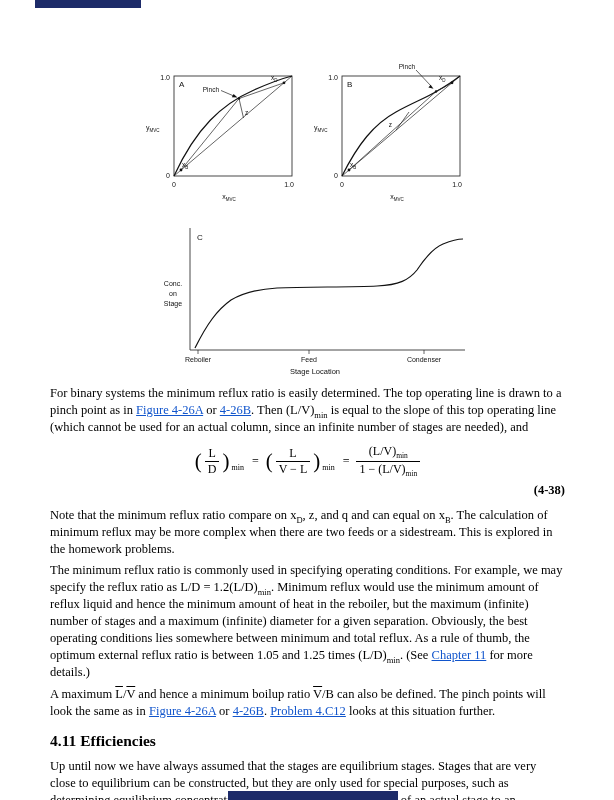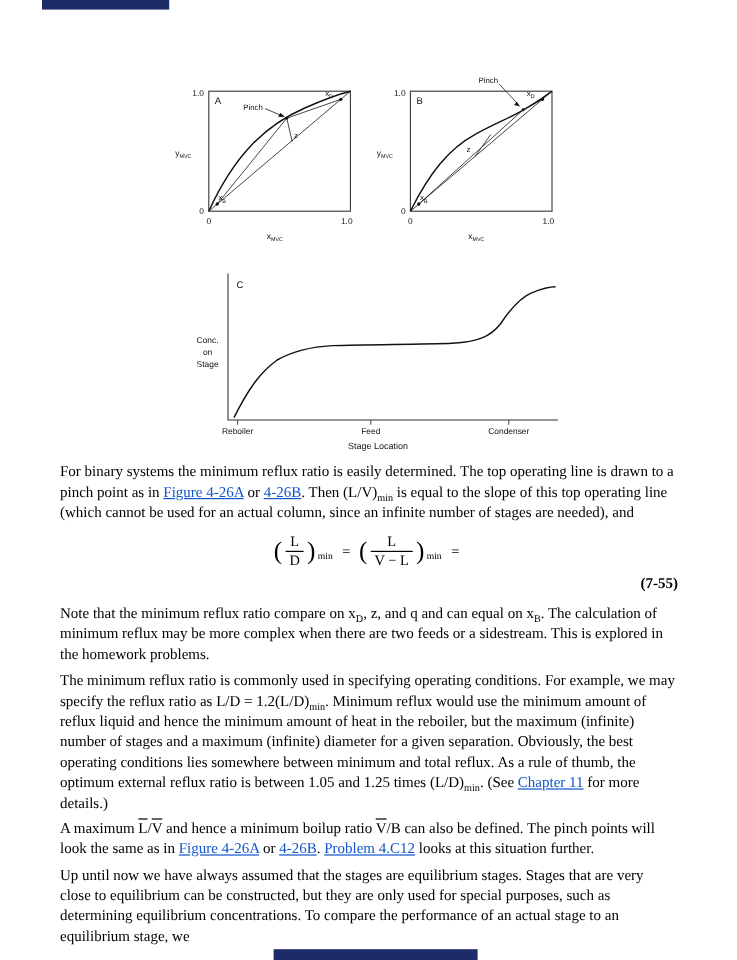--- a/index.html
+++ b/index.html
@@ -135,6 +135,10 @@
     <span class="eq-paren">)</span>
     <span class="eq-min">min</span>
     <span class="eq-op">=</span>
+    <span class="frac">
+      <span class="num"><span>(L/V)</span><sub class="eqs">min</sub></span>
+      <span class="den"><span>1 − (L/V)</span><sub class="eqs">min</sub></span>
+    </span>
   </div>
   <div class="eq-number">(7-55)</div>
 

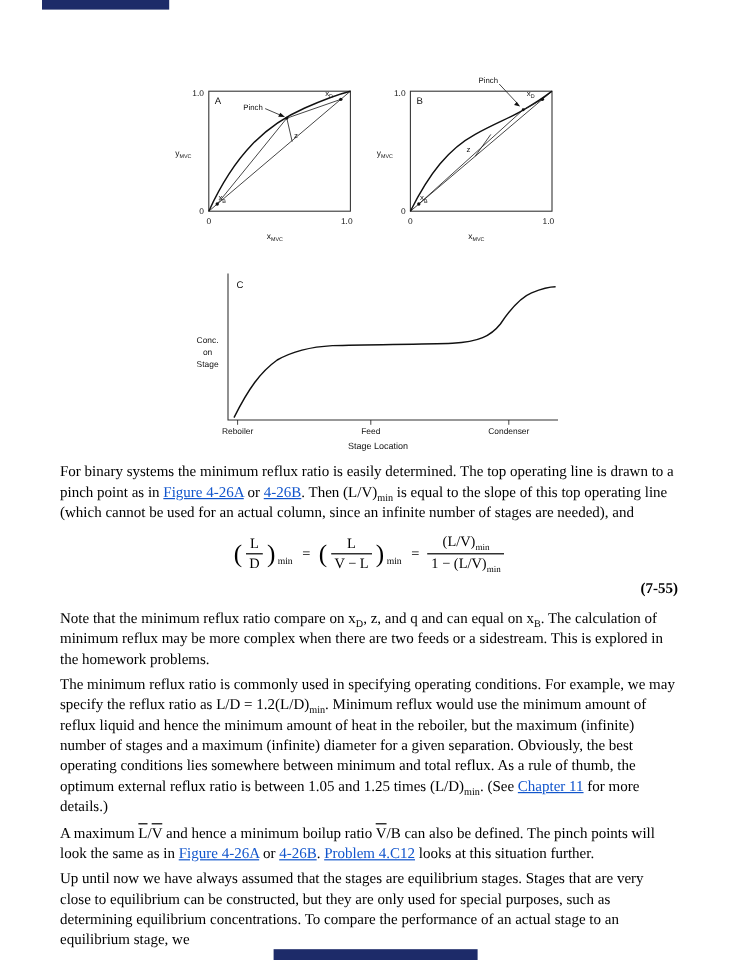--- a/index.html
+++ b/index.html
@@ -140,7 +140,7 @@
       <span class="den"><span>1 − (L/V)</span><sub class="eqs">min</sub></span>
     </span>
   </div>
-  <div class="eq-number">(7-55)</div>
+  <div class="eq-number">(4-38)</div>
 
   <p><span>Note that the minimum reflux ratio compare on x</span><span class="sub">D</span><span>, z, and q and can equal on x</span><span class="sub">B</span><span>. The calculation of minimum reflux may be more complex when there are two feeds or a sidestream. This is explored in the homework problems.</span></p>
   <p><span>The minimum reflux ratio is commonly used in specifying operating conditions. For example, we may specify the reflux ratio as L/D = 1.2(L/D)</span><span class="sub">min</span><span>. Minimum reflux would use the minimum amount of reflux liquid and hence the minimum amount of heat in the reboiler, but the maximum (infinite) number of stages and a maximum (infinite) diameter for a given separation. Obviously, the best operating conditions lies somewhere between minimum and total reflux. As a rule of thumb, the optimum external reflux ratio is between 1.05 and 1.25 times (L/D)</span><span class="sub">min</span><span>. (See </span><a class="link" href="#" style="color: rgb(17, 85, 204);">Chapter 11</a><span> for more details.)</span></p>

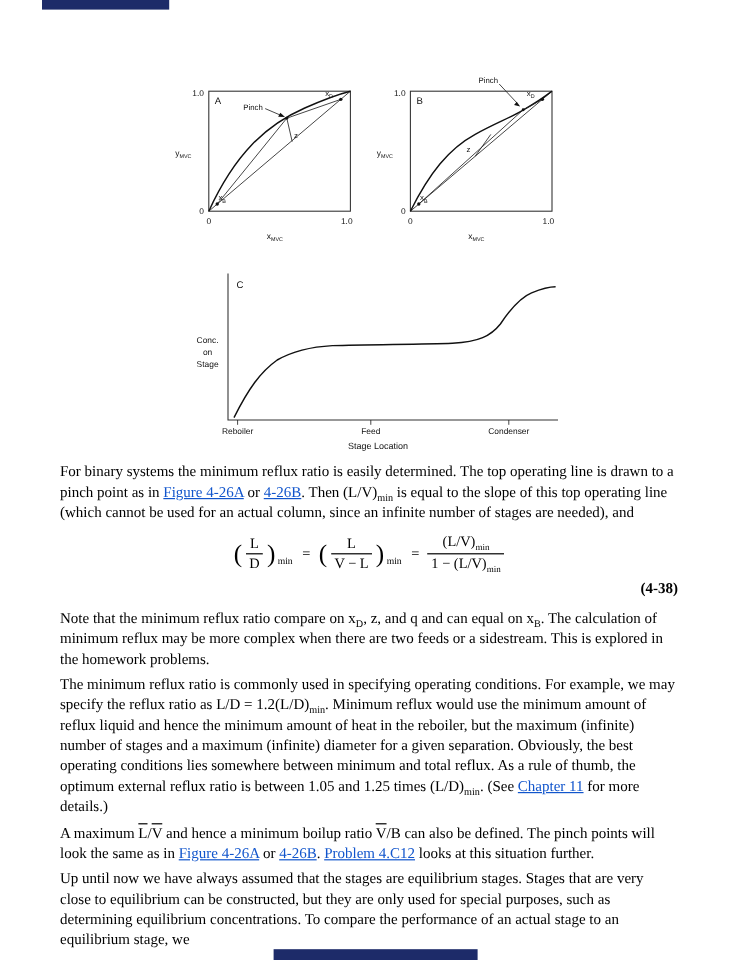--- a/index.html
+++ b/index.html
@@ -146,6 +146,7 @@
   <p><span>The minimum reflux ratio is commonly used in specifying operating conditions. For example, we may specify the reflux ratio as L/D = 1.2(L/D)</span><span class="sub">min</span><span>. Minimum reflux would use the minimum amount of reflux liquid and hence the minimum amount of heat in the reboiler, but the maximum (infinite) number of stages and a maximum (infinite) diameter for a given separation. Obviously, the best operating conditions lies somewhere between minimum and total reflux. As a rule of thumb, the optimum external reflux ratio is between 1.05 and 1.25 times (L/D)</span><span class="sub">min</span><span>. (See </span><a class="link" href="#" style="color: rgb(17, 85, 204);">Chapter 11</a><span> for more details.)</span></p>
   <p><span>A maximum </span><span class="over">L</span><span>/</span><span class="over">V</span><span> and hence a minimum boilup ratio </span><span class="over">V</span><span>/B can also be defined. The pinch points will look the same as in </span><a class="link" href="#" style="color: rgb(17, 85, 204);">Figure 4-26A</a><span> or </span><a class="link" href="#" style="color: rgb(17, 85, 204);">4-26B</a><span>. </span><a class="link" href="#" style="color: rgb(17, 85, 204);">Problem 4.C12</a><span> looks at this situation further.</span></p>
 
+  <h2>4.11 Efficiencies</h2>
 
   <p><span>Up until now we have always assumed that the stages are equilibrium stages. Stages that are very close to equilibrium can be constructed, but they are only used for special purposes, such as determining equilibrium concentrations. To compare the performance of an actual stage to an equilibrium stage, we</span></p>
 </div>

